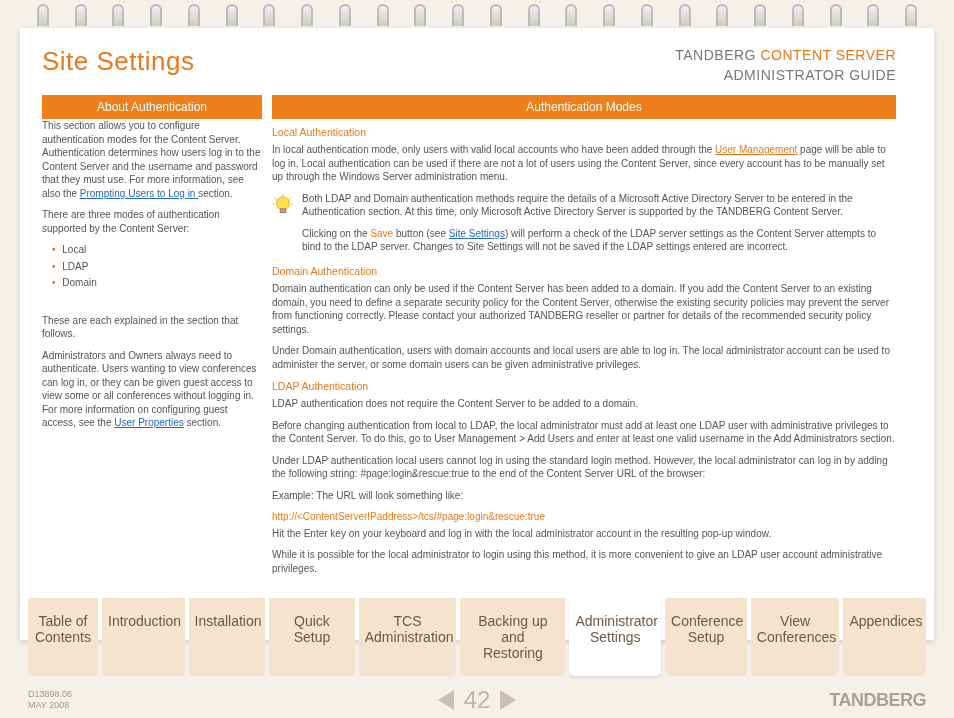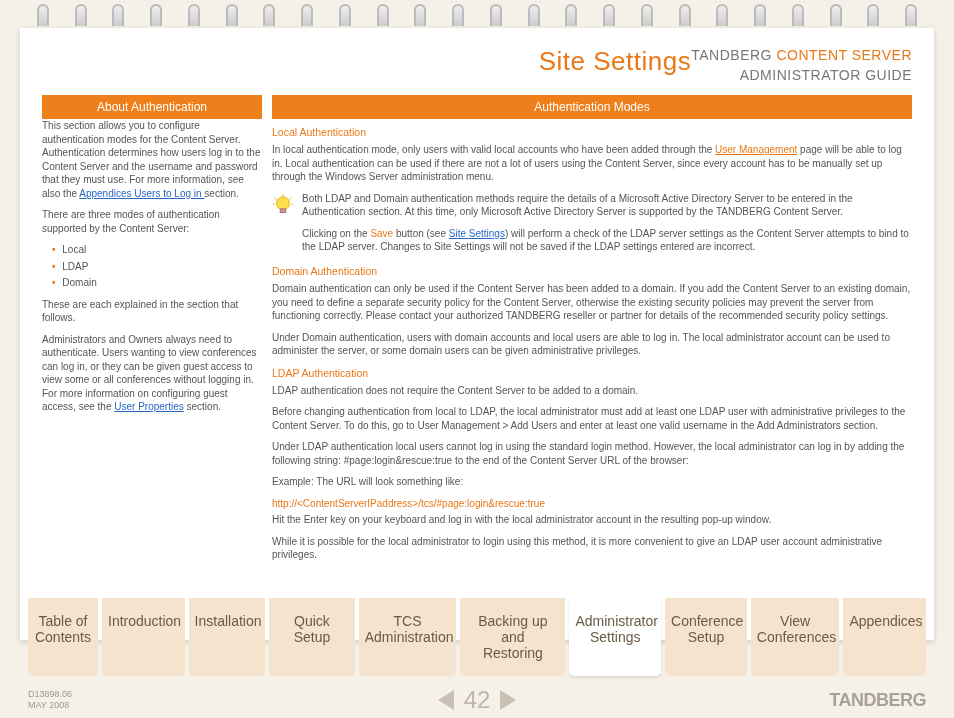--- a/index.html
+++ b/index.html
@@ -31,10 +31,9 @@
     top: 28px; left: 20px; right: 20px; bottom: 78px;
     background: #fff;
     box-shadow: 0 2px 6px rgba(0,0,0,0.15);
-    padding: 18px 22px 12px 22px;
+    padding: 18px 38px 12px 22px;
     display: flex;
     flex-direction: column;
-    align-items: flex-end;
   }
   .page-header {
     display: flex;

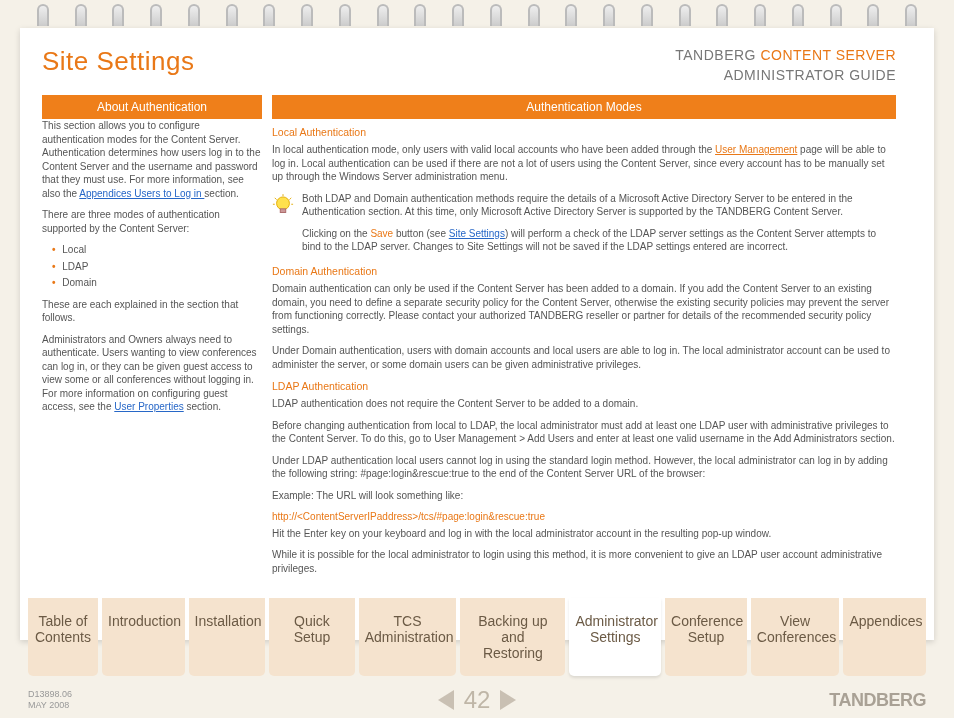--- a/index.html
+++ b/index.html
@@ -207,7 +207,7 @@
       <div class="col-header">About Authentication</div>
       <div class="body-text">
         <p>
-          <span>This section allows you to configure authentication modes for the Content Server. Authentication determines how users log in to the Content Server and the username and password that they must use. For more information, see also the </span><span class="link">Appendices Users to Log in </span><span>section.</span>
+          <span>This section allows you to configure authentication modes for the Content Server. Authentication determines how users log in to the Content Server and the username and password that they must use. For more information, see also the </span><span class="link">Prompting Users to Log in </span><span>section.</span>
         </p>
         <p>There are three modes of authentication supported by the Content Server:</p>
         <ul>

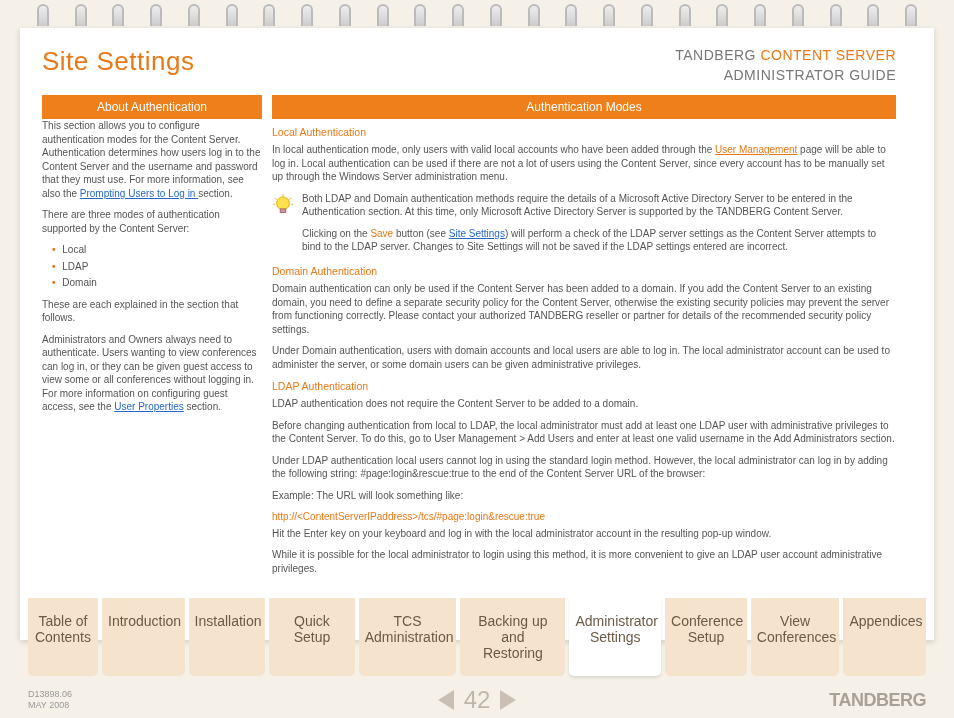--- a/index.html
+++ b/index.html
@@ -76,7 +76,7 @@
     line-height: 1.35;
   }
   .body-text p { margin-bottom: 8px; }
-  .body-text ul { list-style: none; margin: 4px 0 8px 10px; }
+  .body-text ul { list-style: none; margin: 4px 0 24px 10px; }
   .body-text ul li::before {
     content: "• ";
     color: #e97817;

